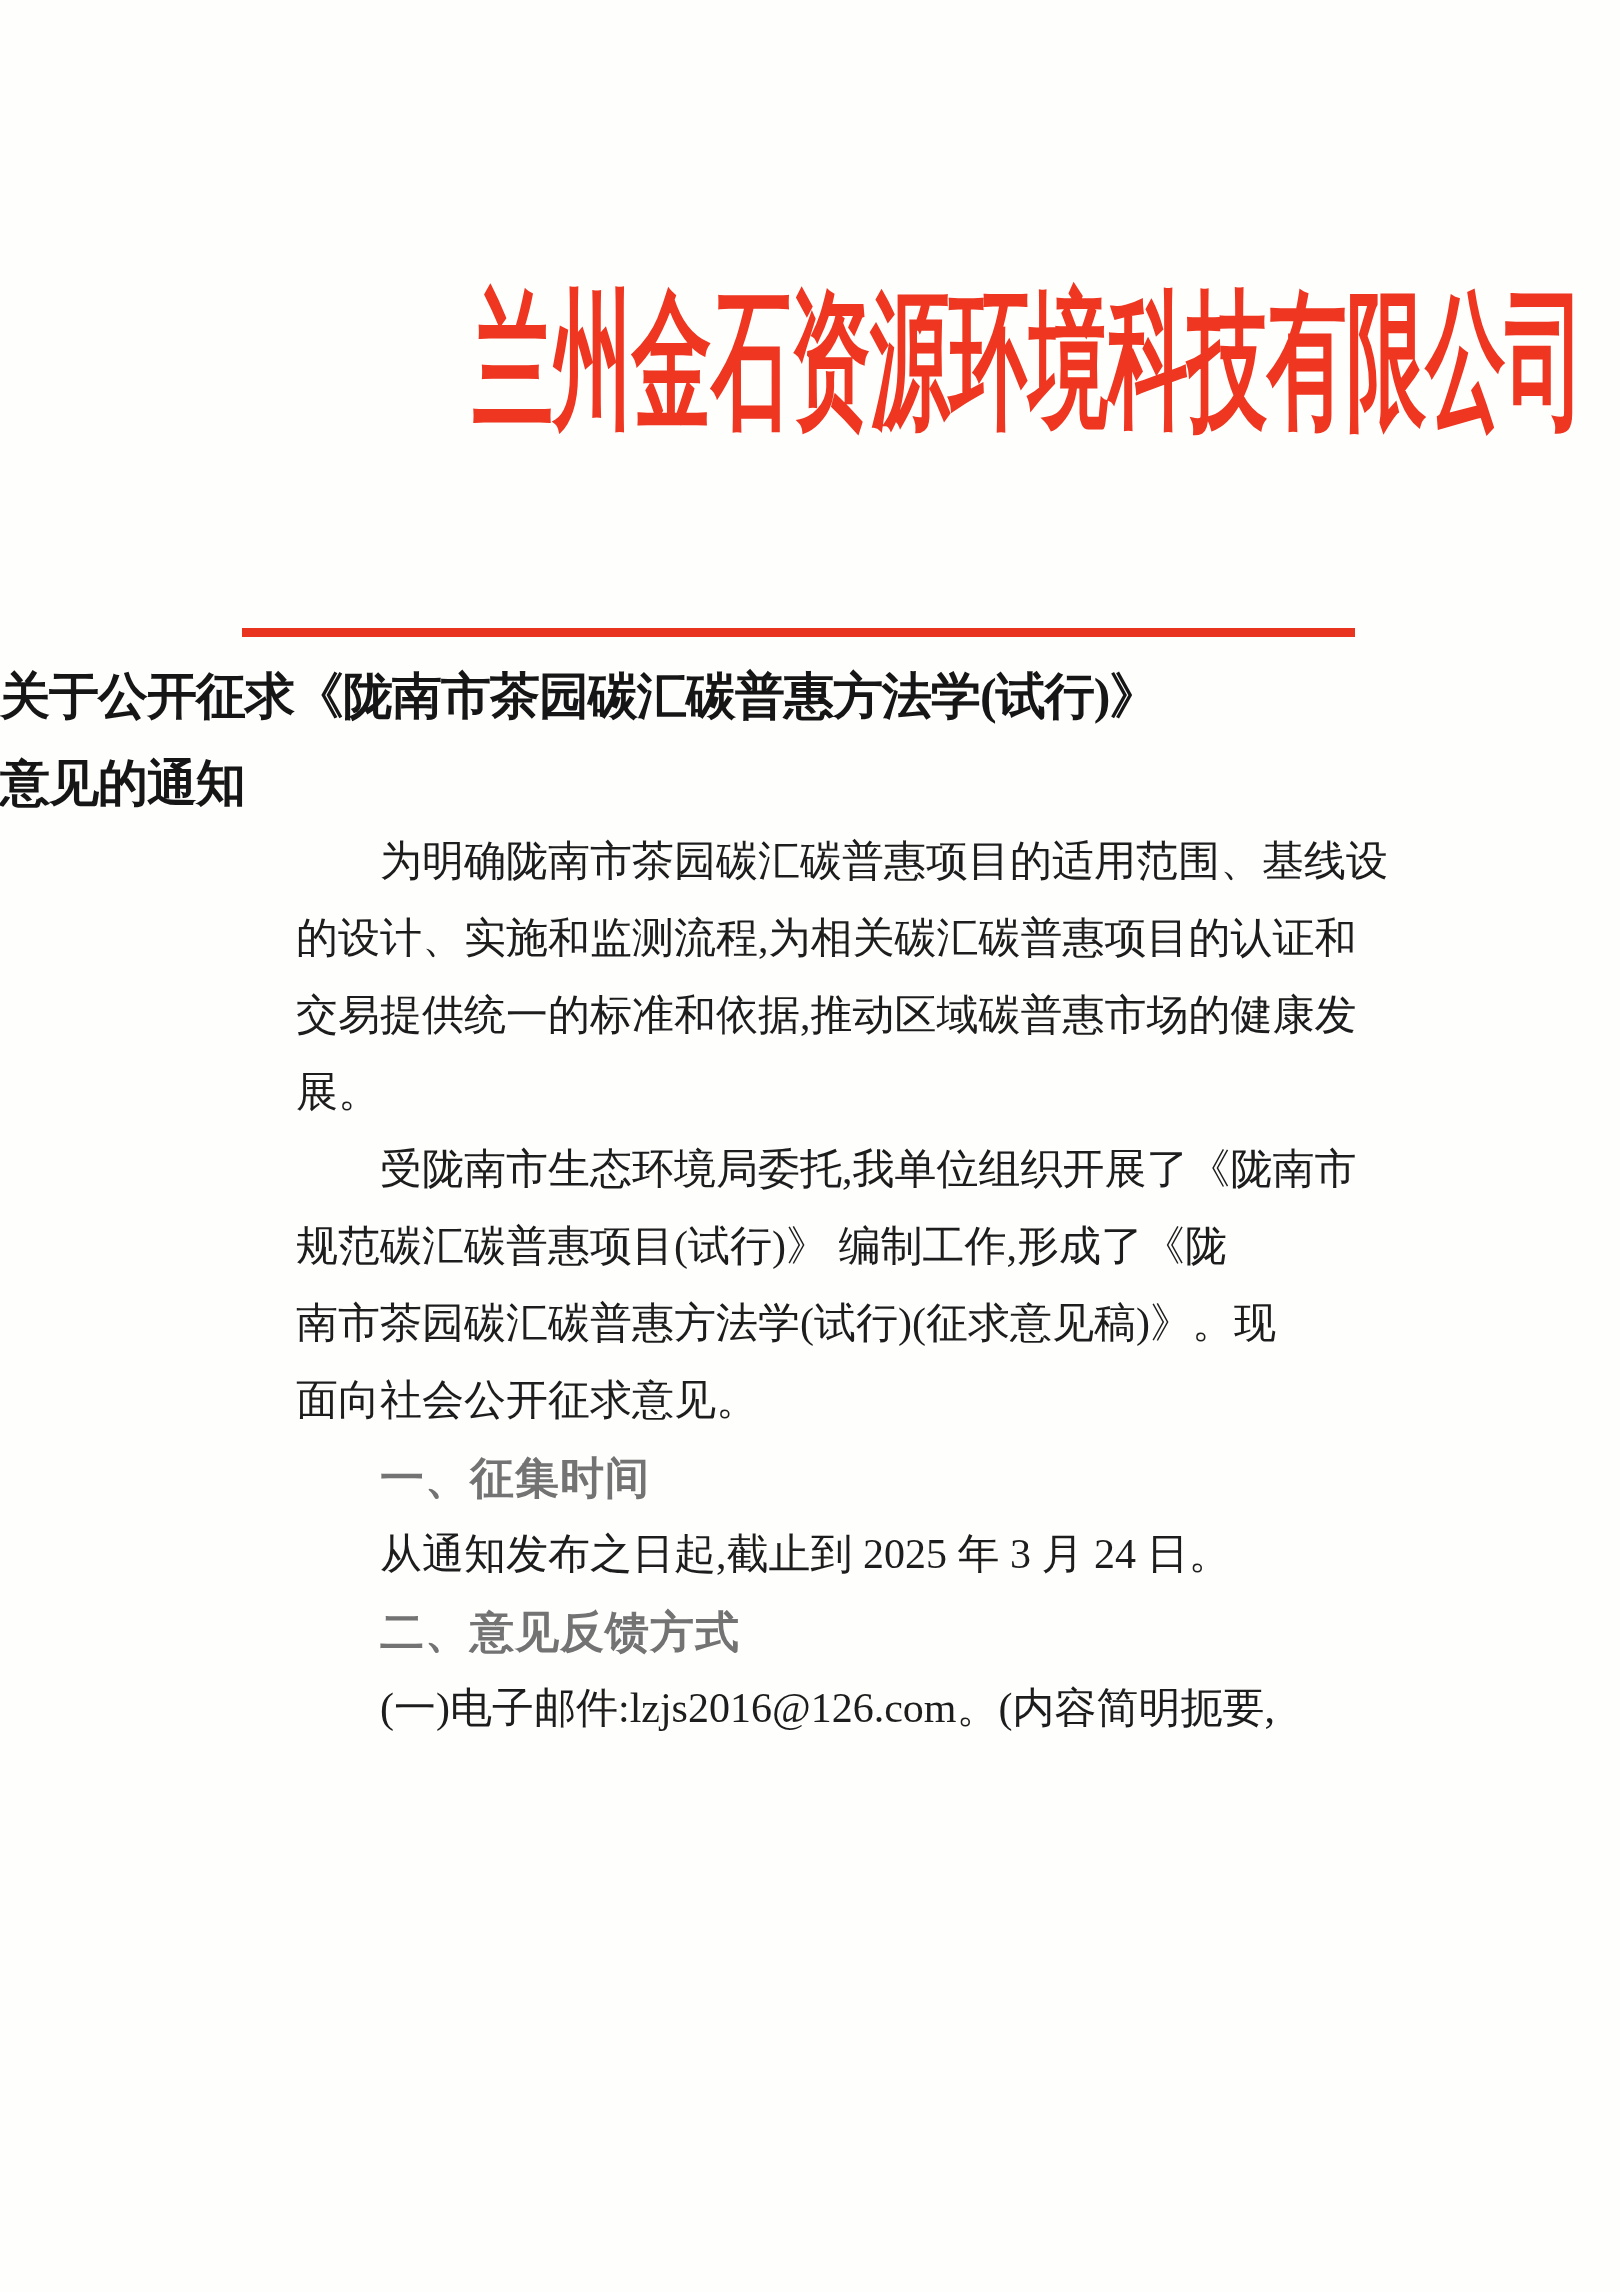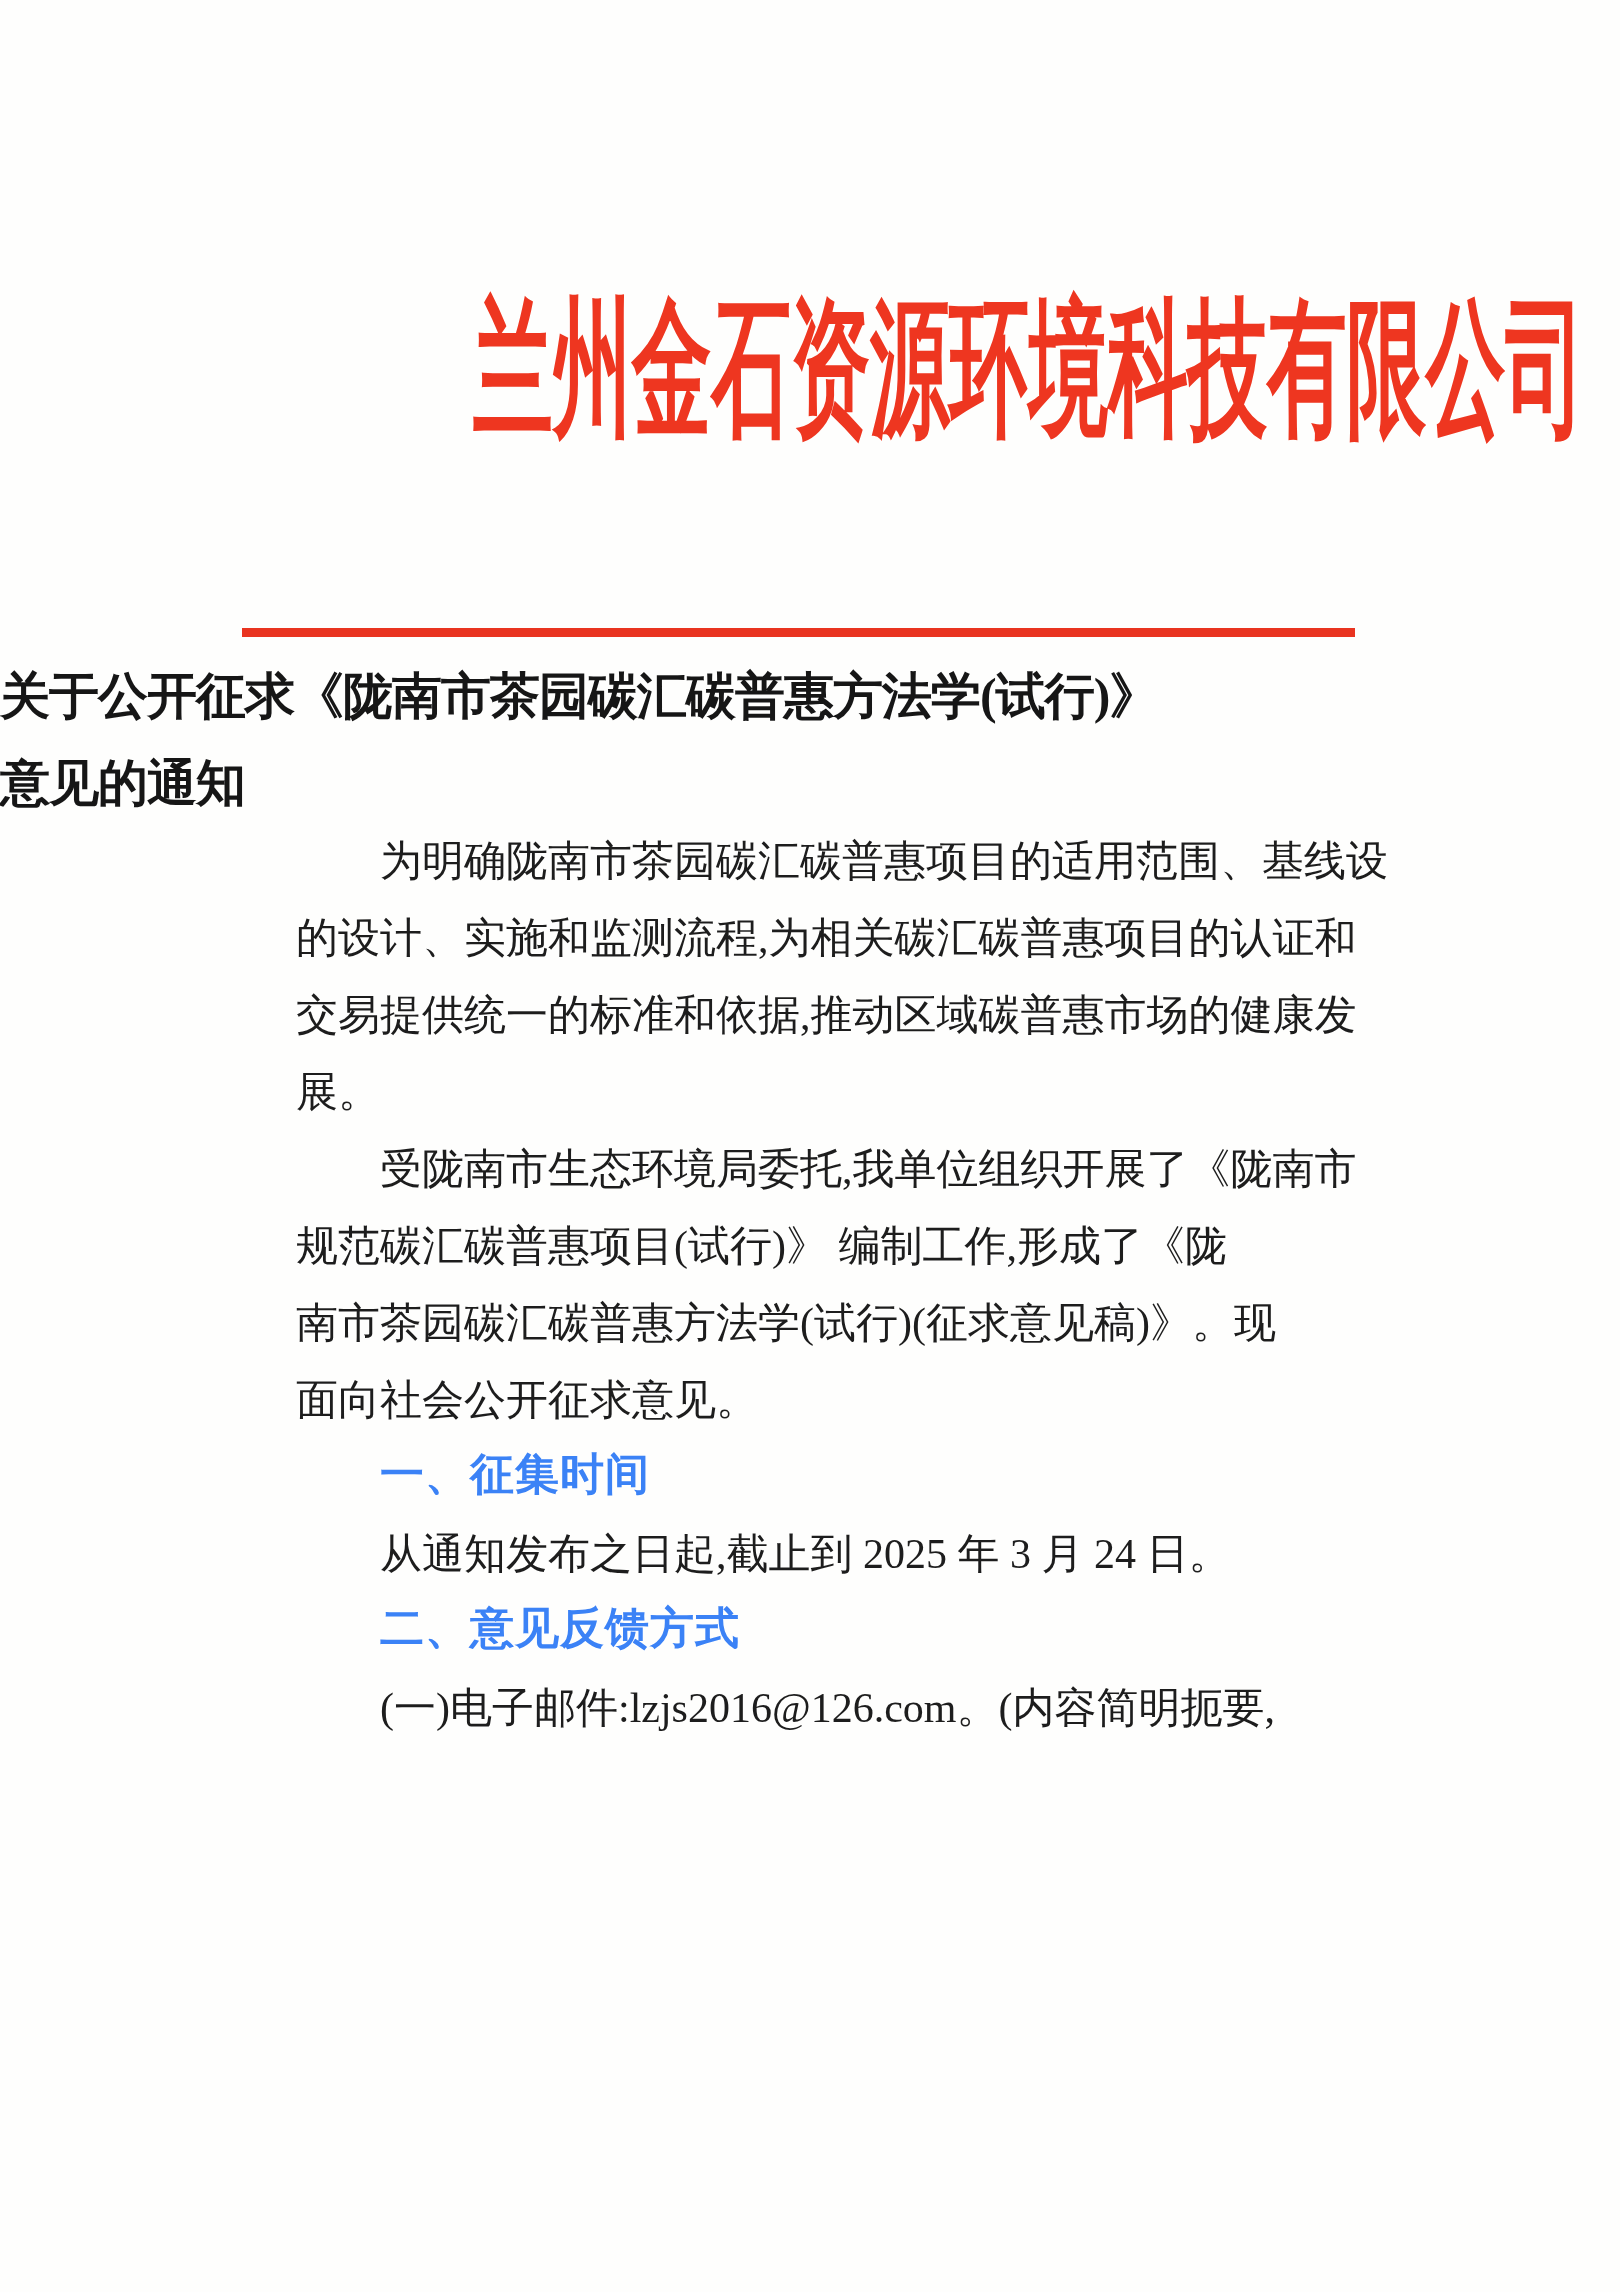--- a/index.html
+++ b/index.html
@@ -18,7 +18,7 @@
   
   .company {
     position: absolute;
-    top: 290px;
+    top: 282px;
     left: 0;
     width: 100%;
     text-align: center;

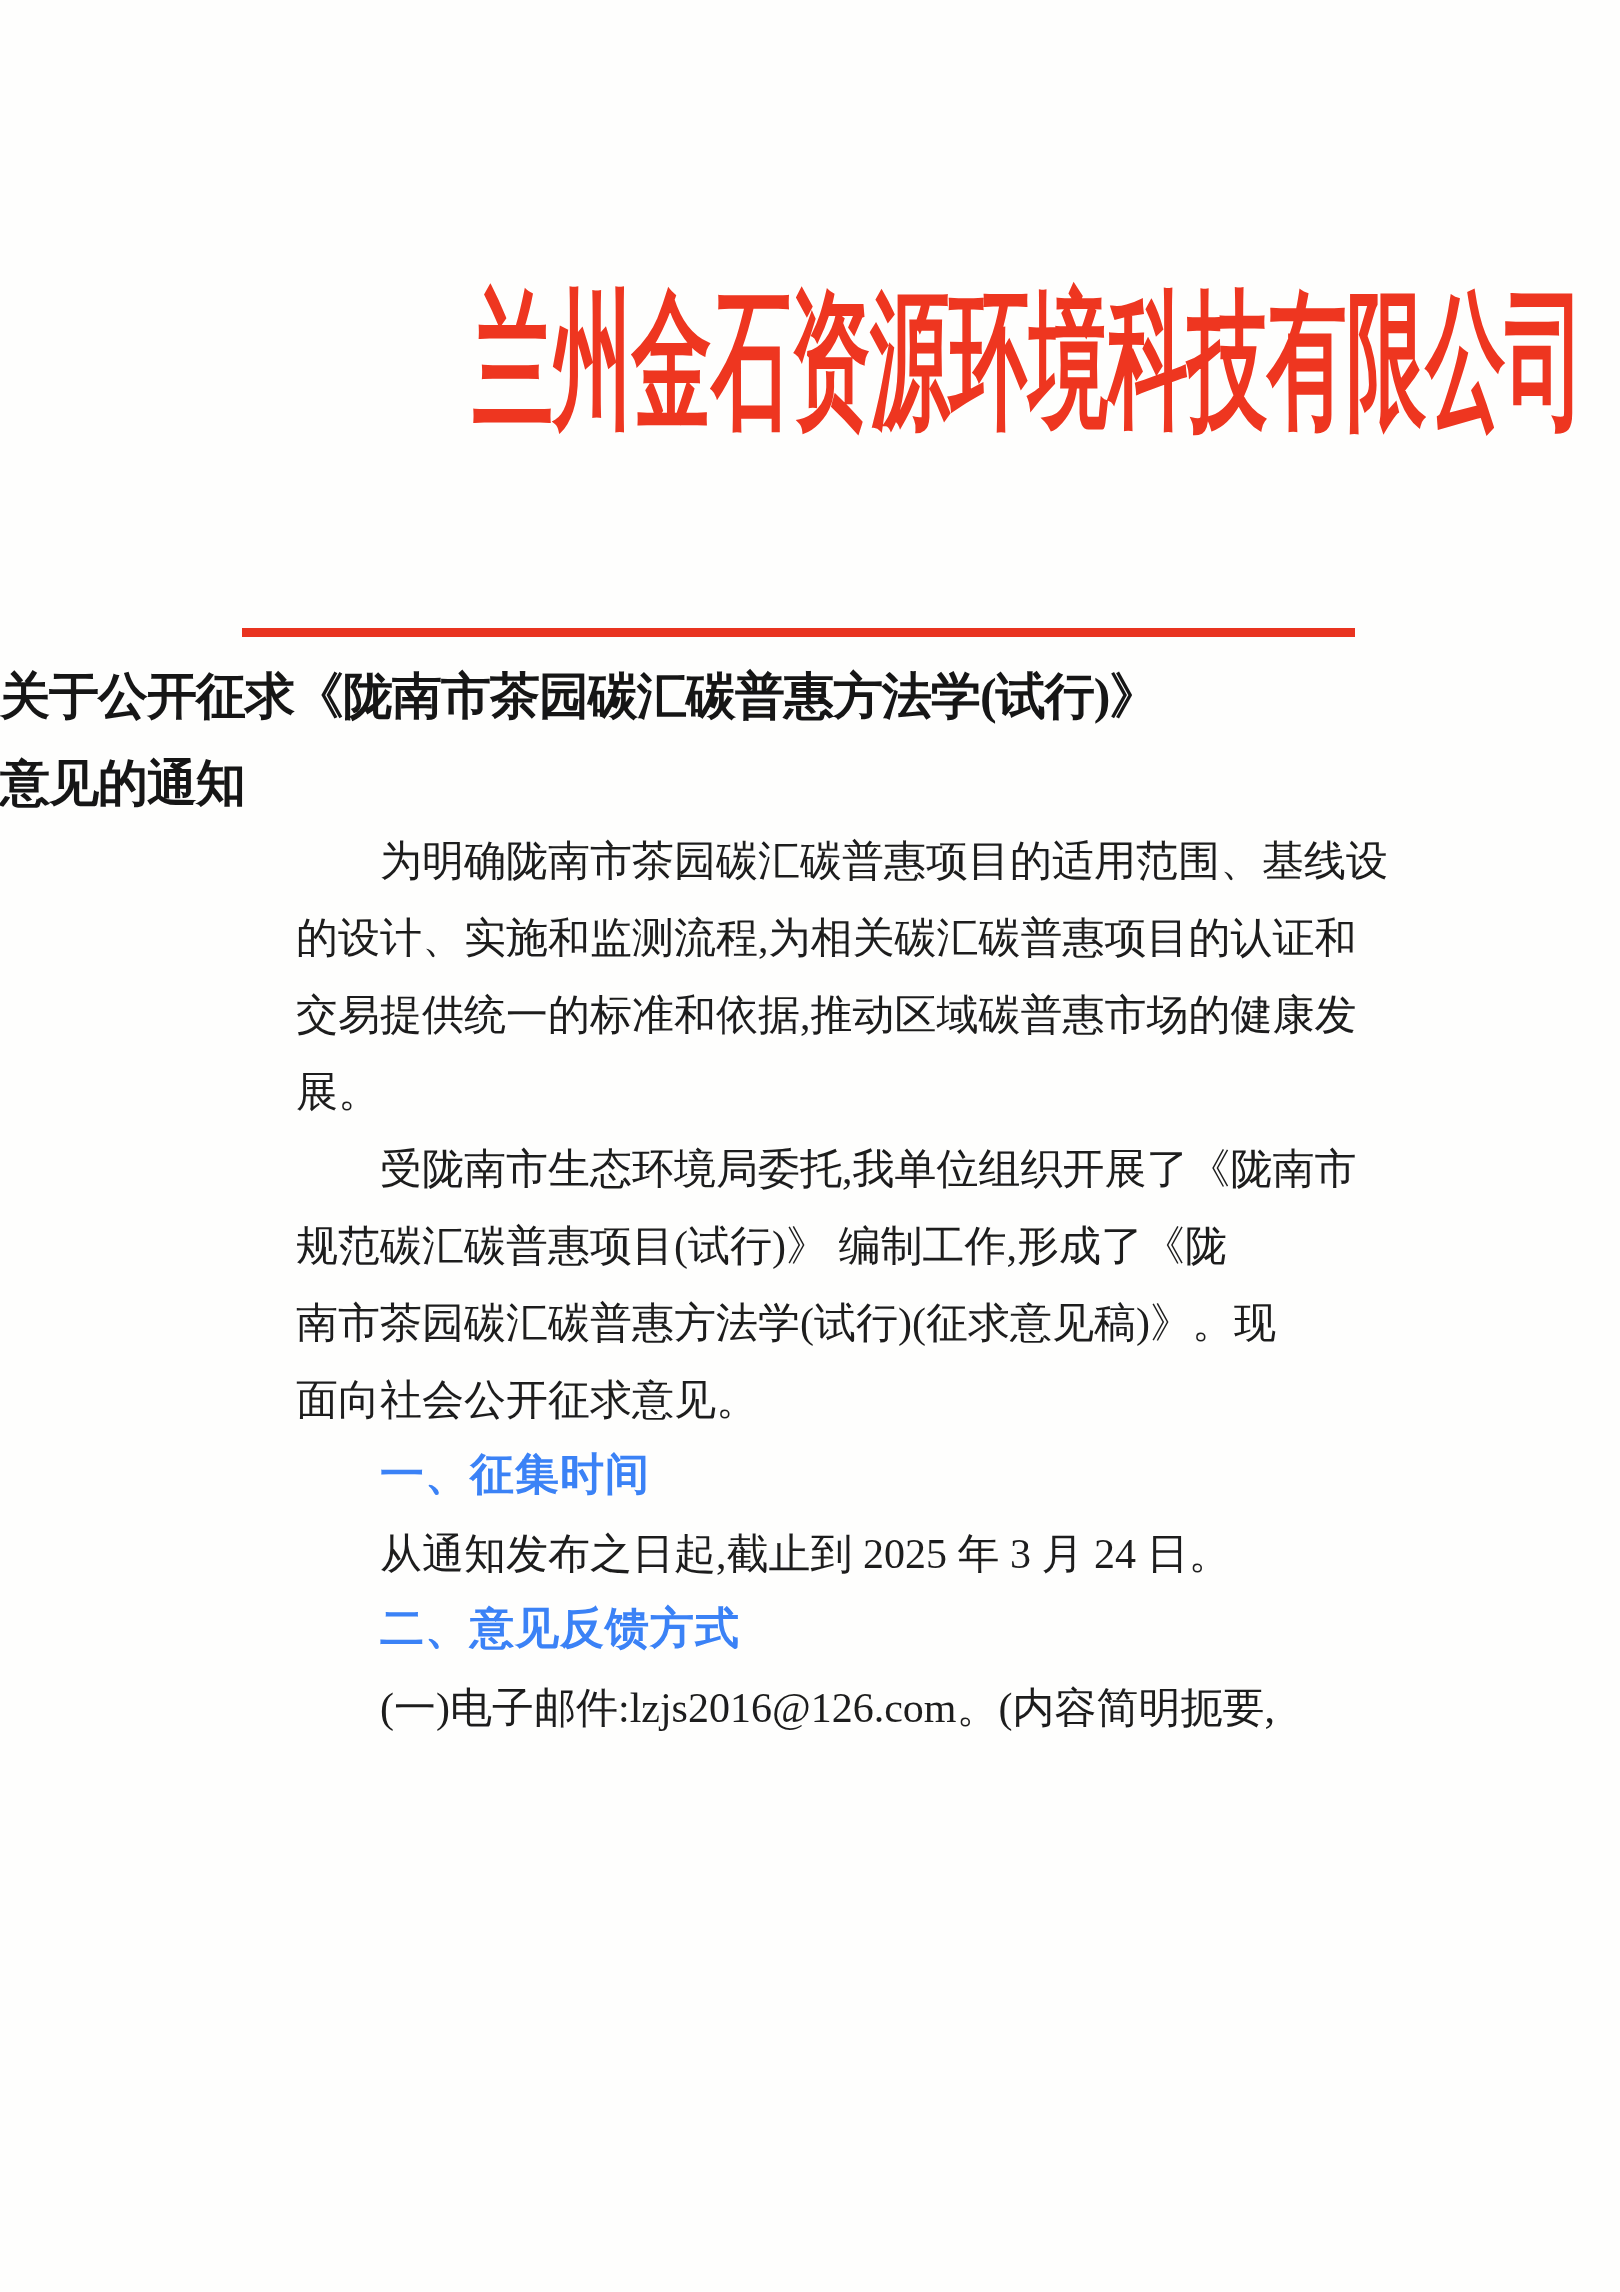--- a/index.html
+++ b/index.html
@@ -74,11 +74,11 @@
   }
   .indent { padding-left: 84px; }
   .heading {
-    font-family: Liberation Mono, monospace;
+    font-family: Liberation Sans, sans-serif;
     font-weight: bold;
     font-size: 44px;
     letter-spacing: 1px;
-    color: #3b82f6;
+    color: #737373;
   }
 </style>
 </head>

